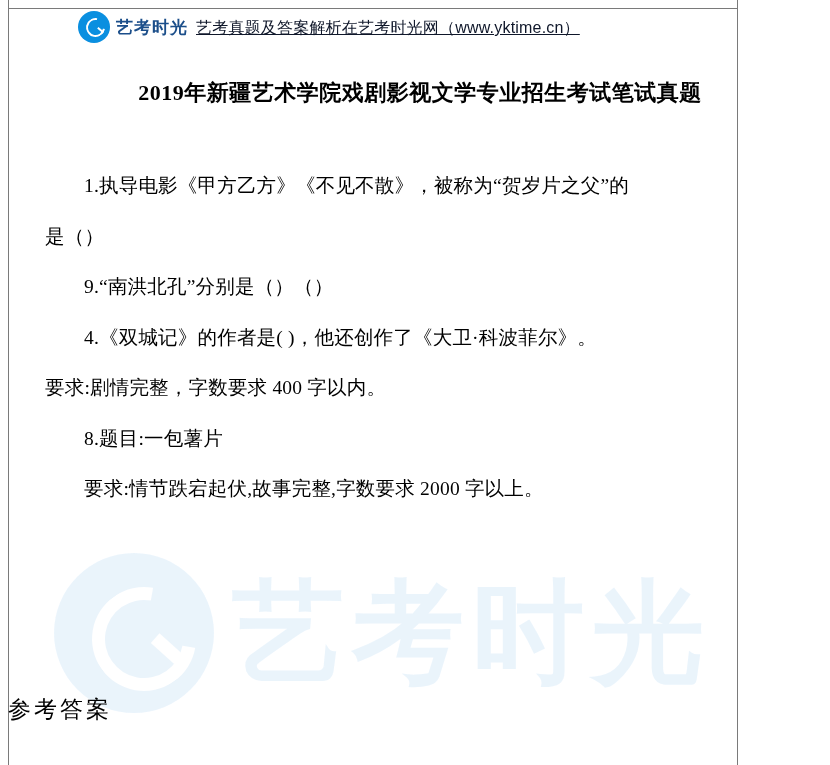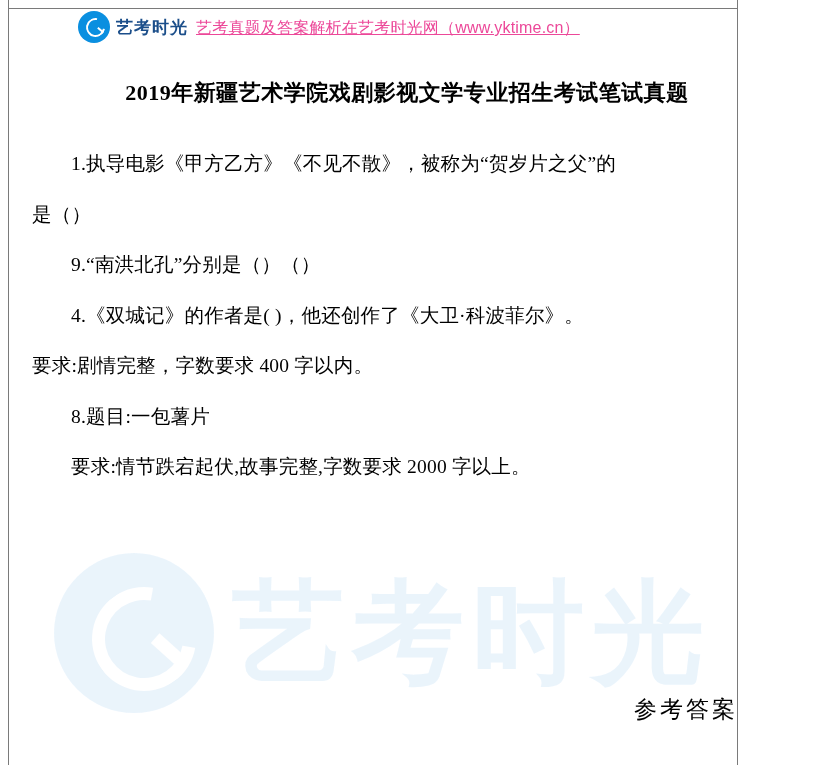--- a/index.html
+++ b/index.html
@@ -95,7 +95,7 @@
     top: 10px;
     font-family: "Liberation Sans", "DejaVu Sans", sans-serif;
     font-size: 16px;
-    color: #ec4899;
+    color: #0f172a;
     text-decoration: underline;
     white-space: nowrap;
     letter-spacing: 0.2px;

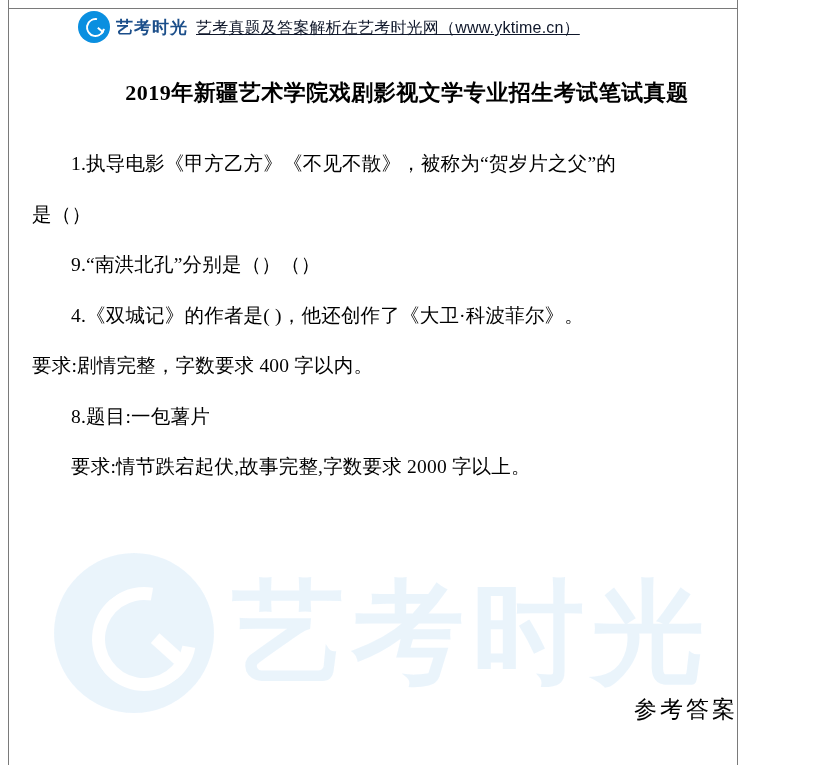--- a/index.html
+++ b/index.html
@@ -158,7 +158,7 @@
   
   .content {
     position: absolute;
-    left: 12px;
+    left: 25px;
     top: 50px;
     width: 790px;
     z-index: 2;

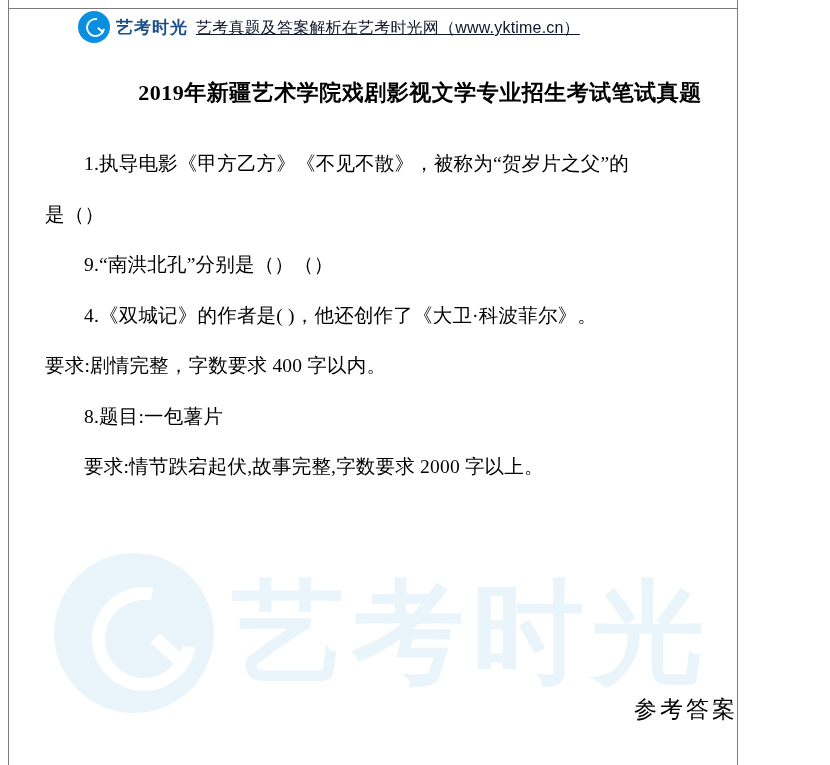--- a/index.html
+++ b/index.html
@@ -173,7 +173,7 @@
     white-space: nowrap;
   }
   .body-block {
-    margin-top: 40px;
+    margin-top: 62px;
     padding-left: 20px;
     padding-right: 12px;
   }

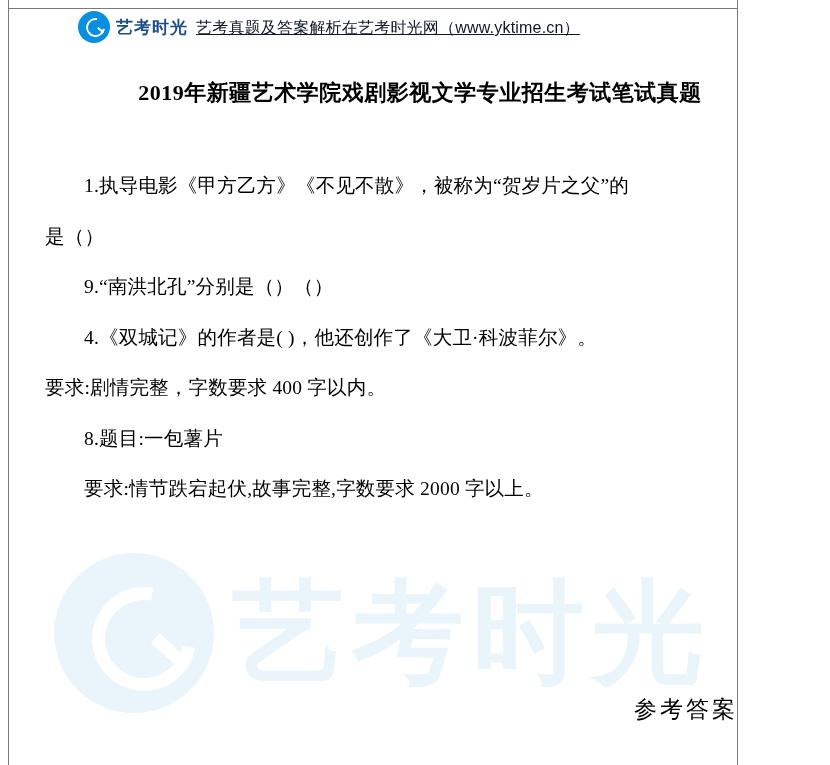--- a/index.html
+++ b/index.html
@@ -193,7 +193,7 @@
     left: 8px;
     top: 694px;
     width: 730px;
-    text-align: right;
+    text-align: left;
     font-size: 23px;
     letter-spacing: 3px;
     z-index: 3;

